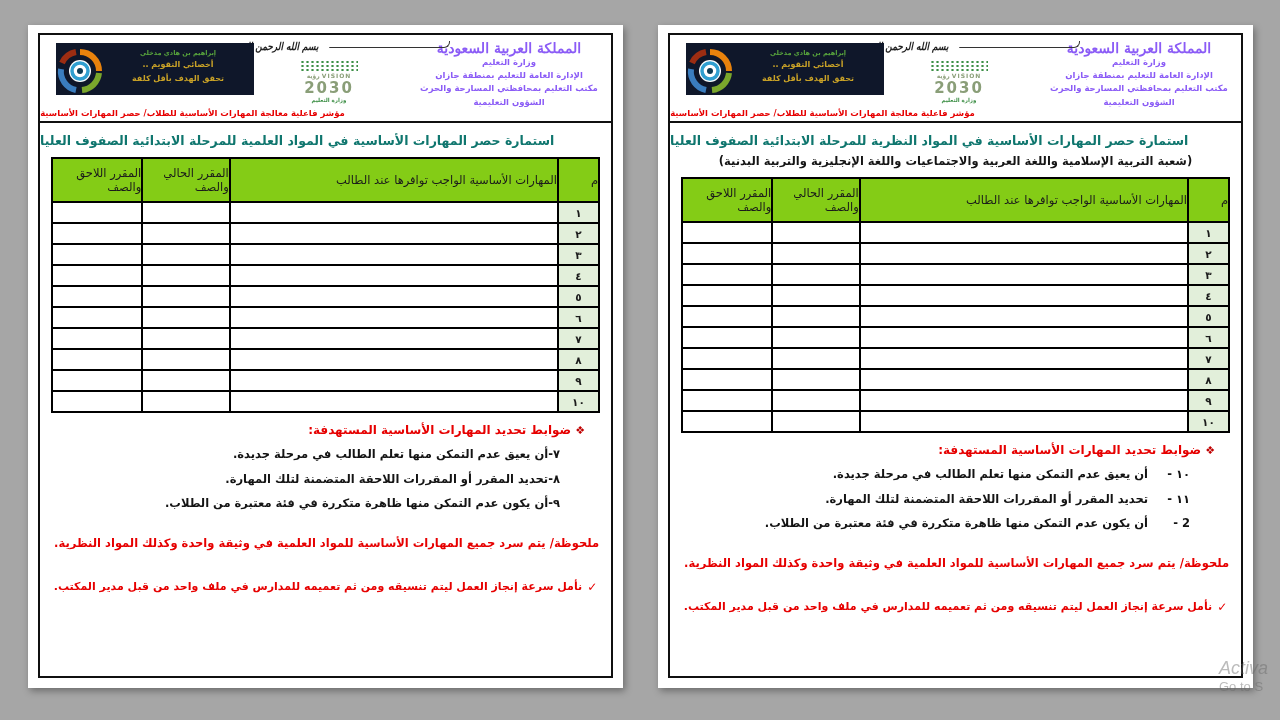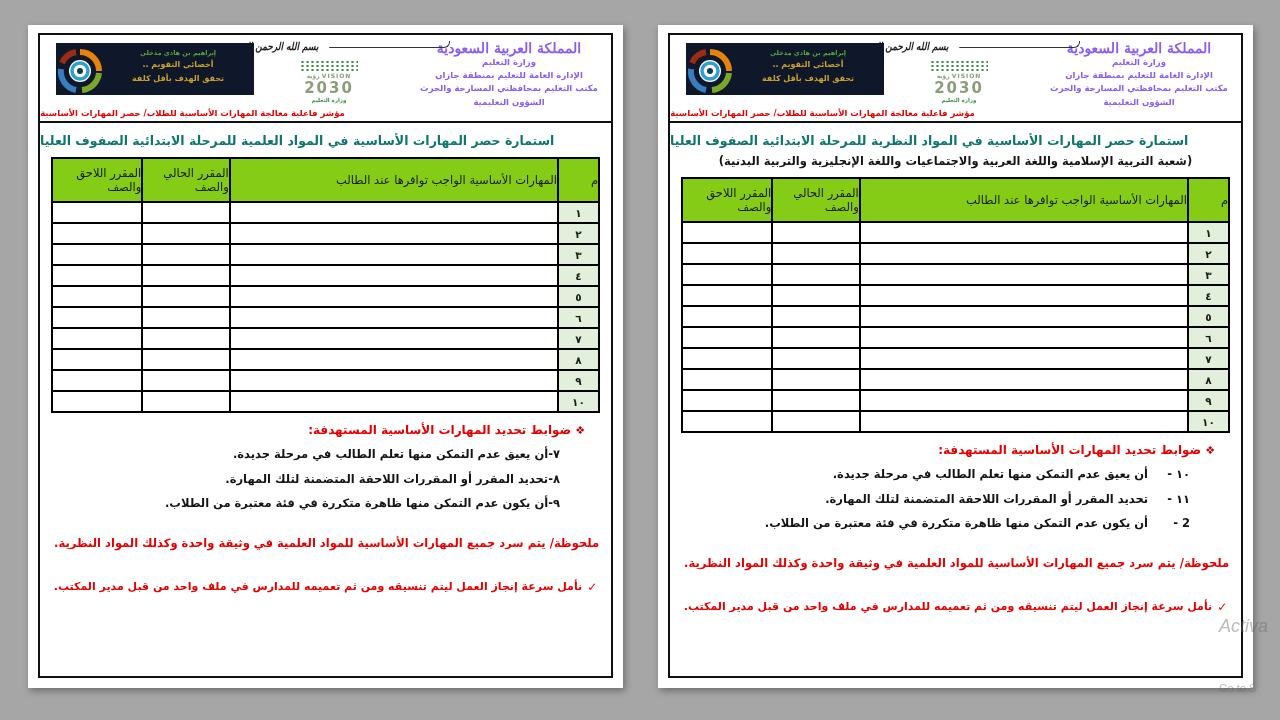--- a/index.html
+++ b/index.html
@@ -82,7 +82,7 @@
   .watermark { position:absolute; right:12px; bottom:26px; z-index:6; text-align:left;
                color:rgba(105,105,105,0.45); font-family:"Liberation Sans",sans-serif; pointer-events:none; }
   .wm1 { font-size:18px; line-height:1.1;font-style:italic; }
-  .wm2 { font-size:11px;margin-top:45px; }
+  .wm2 { font-size:13px; }
 </style>
 </head>
 <body>

